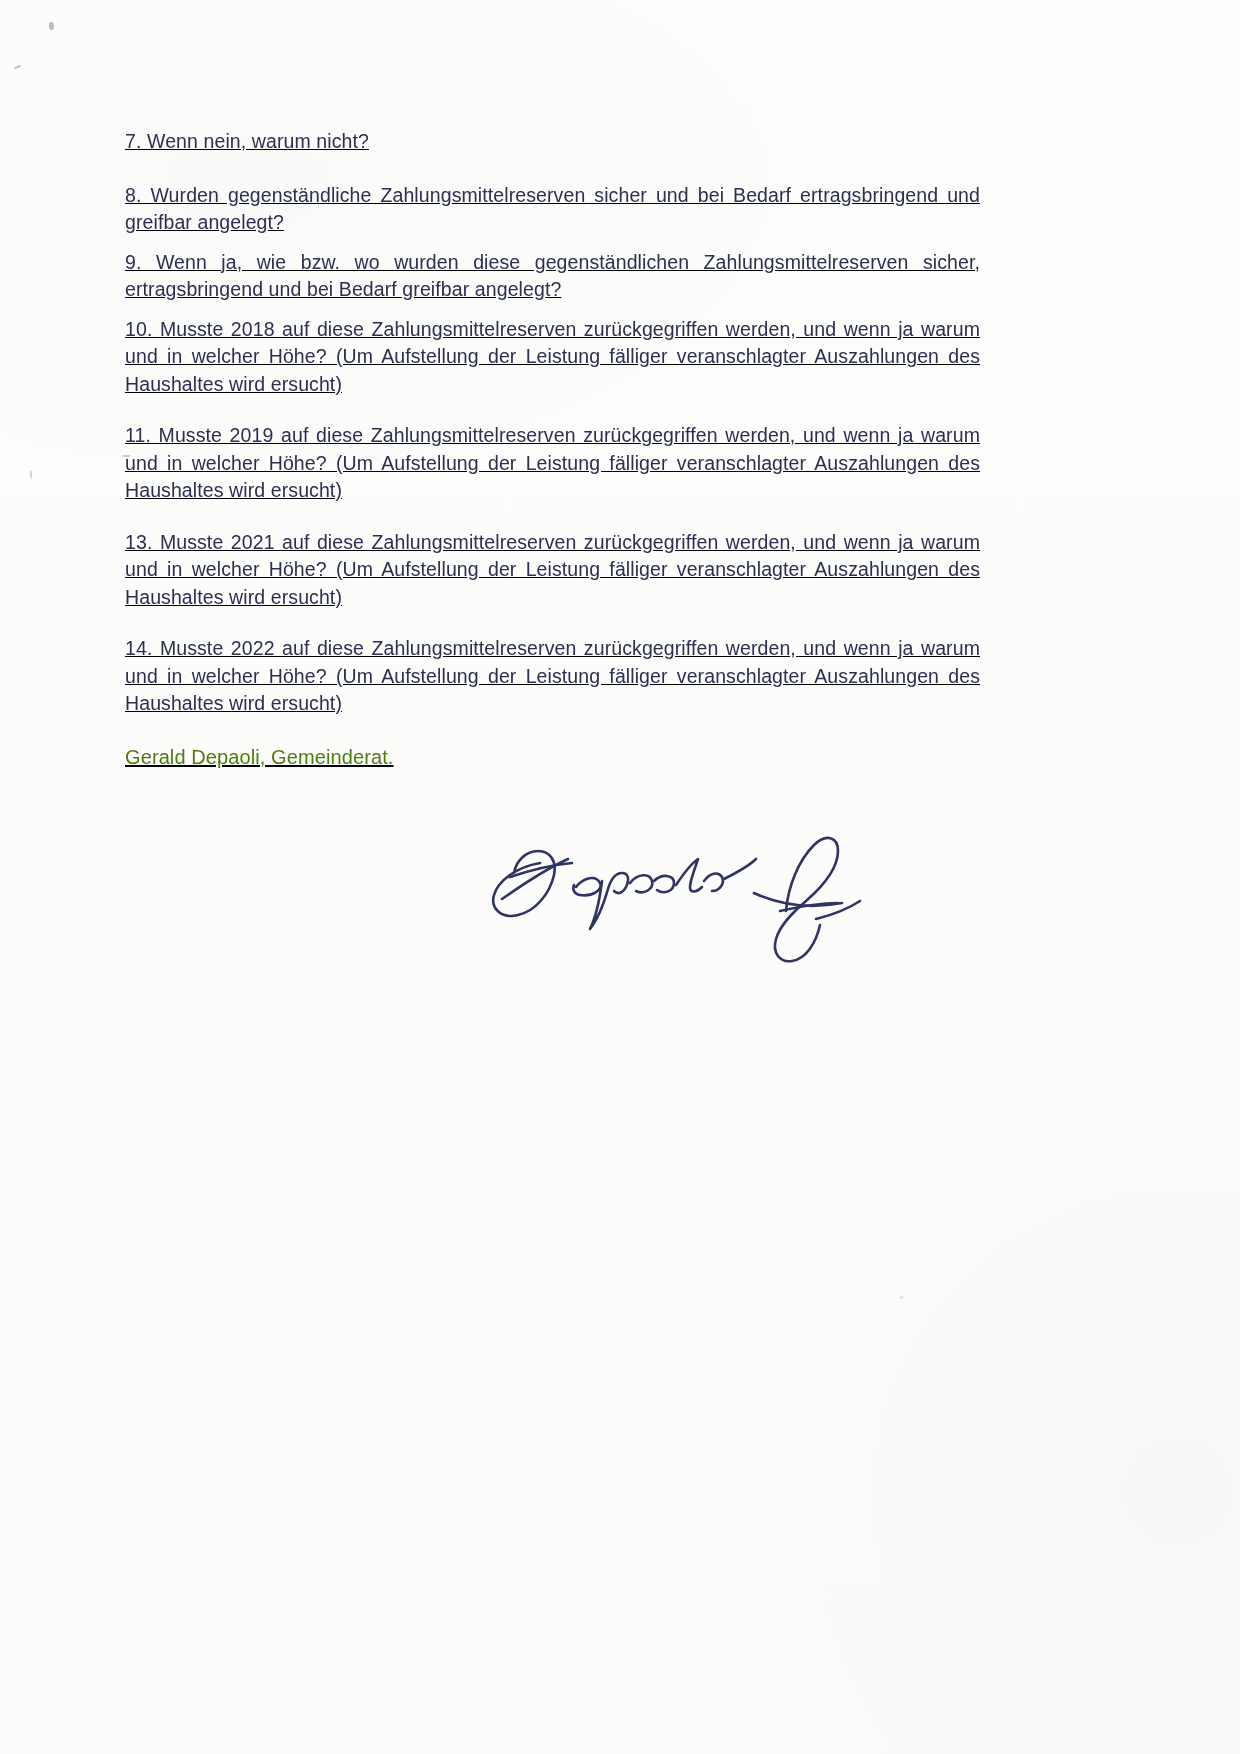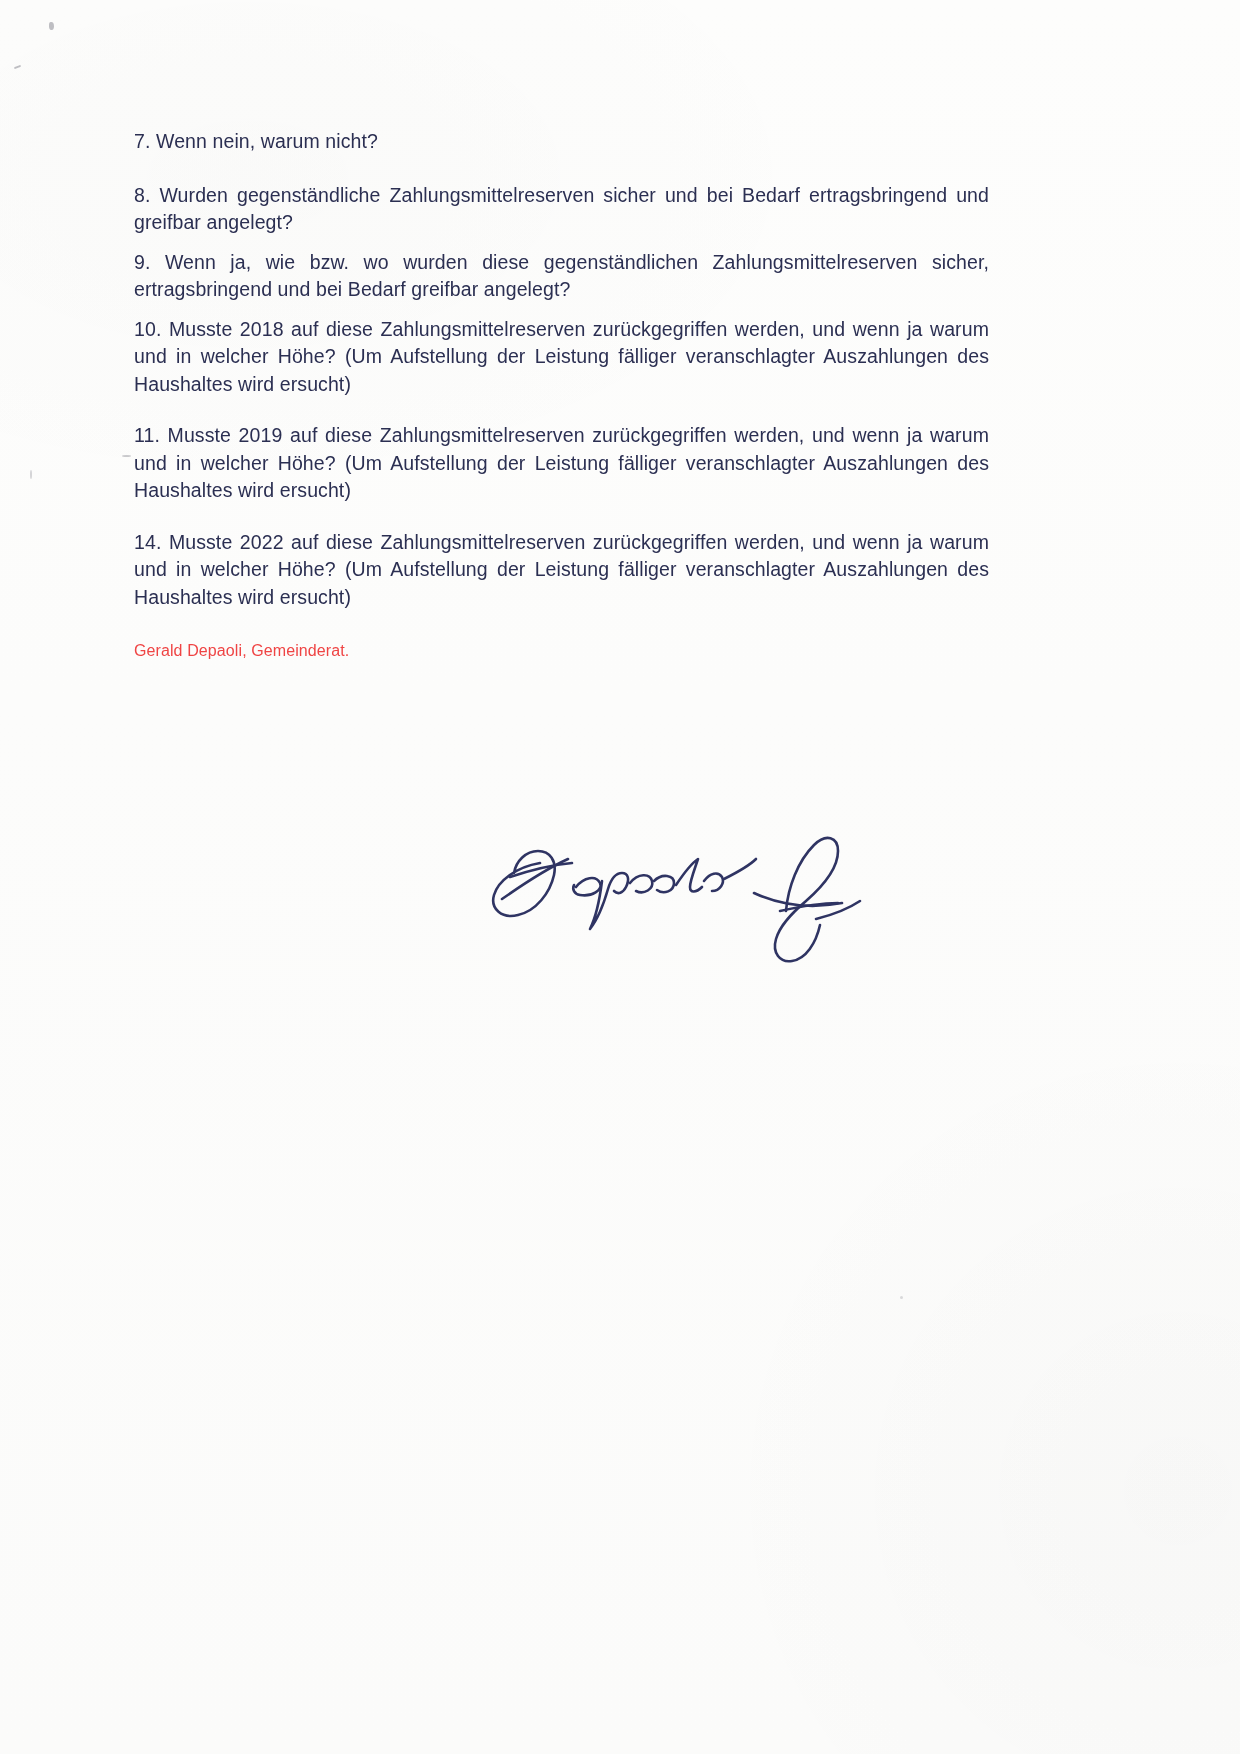--- a/index.html
+++ b/index.html
@@ -30,9 +30,10 @@
   }
   .content {
     position: absolute;
-    left: 134px;
+    left: 125px;
     top: 128px;
     width: 855px;
+    text-decoration: underline;
   }
   .para {
     color: #2b2f52;

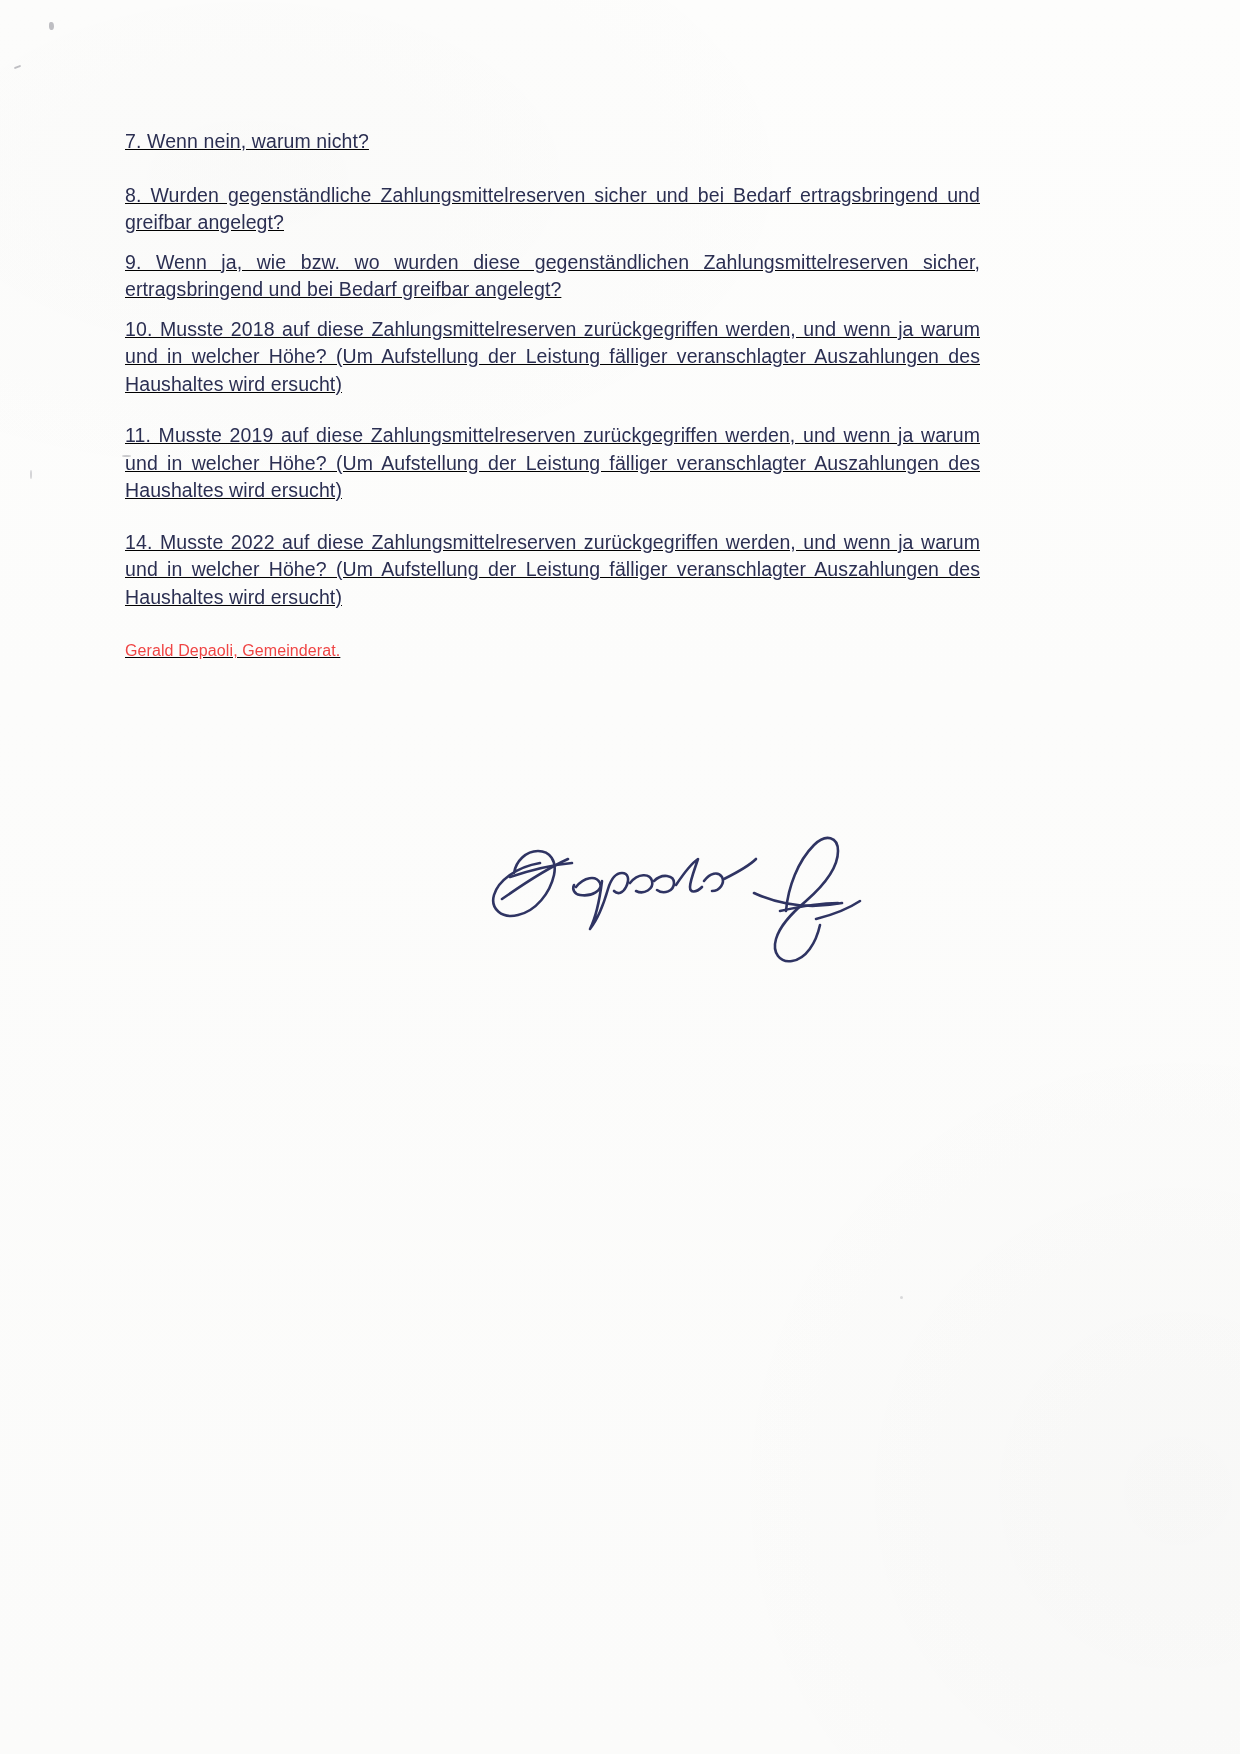--- a/index.html
+++ b/index.html
@@ -97,6 +97,7 @@
   <p class="para q9">9. Wenn ja, wie bzw. wo wurden diese gegenständlichen Zahlungsmittelreserven sicher, ertragsbringend und bei Bedarf greifbar angelegt?</p>
   <p class="para">10. Musste 2018 auf diese Zahlungsmittelreserven zurückgegriffen werden, und wenn ja warum und in welcher Höhe? (Um Aufstellung der Leistung fälliger veranschlagter Auszahlungen des Haushaltes wird ersucht)</p>
   <p class="para">11. Musste 2019 auf diese Zahlungsmittelreserven zurückgegriffen werden, und wenn ja warum und in welcher Höhe? (Um Aufstellung der Leistung fälliger veranschlagter Auszahlungen des Haushaltes wird ersucht)</p>
+  <p class="para">13. Musste 2021 auf diese Zahlungsmittelreserven zurückgegriffen werden, und wenn ja warum und in welcher Höhe? (Um Aufstellung der Leistung fälliger veranschlagter Auszahlungen des Haushaltes wird ersucht)</p>
   <p class="para last-q">14. Musste 2022 auf diese Zahlungsmittelreserven zurückgegriffen werden, und wenn ja warum und in welcher Höhe? (Um Aufstellung der Leistung fälliger veranschlagter Auszahlungen des Haushaltes wird ersucht)</p>
   <p class="signature-name">Gerald Depaoli, Gemeinderat.</p>
 </div>

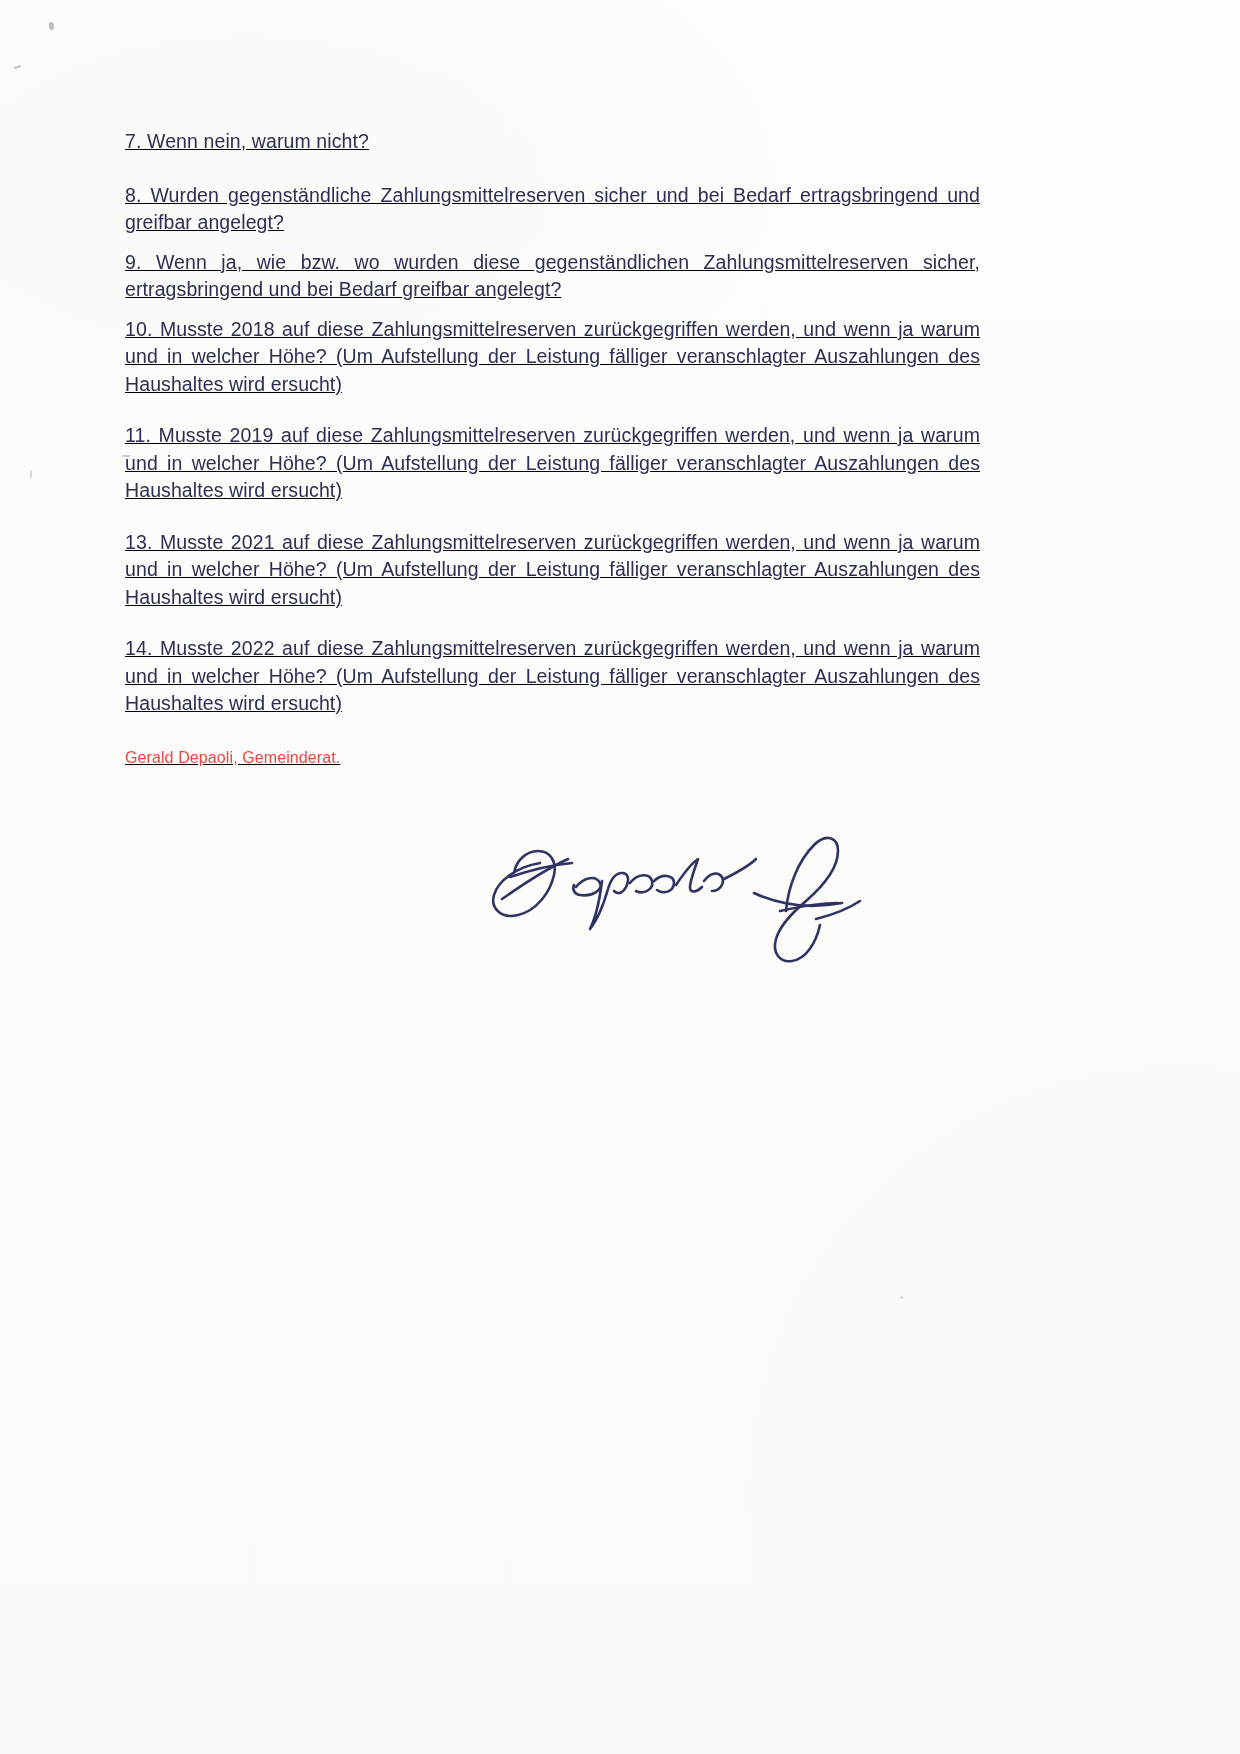--- a/index.html
+++ b/index.html
@@ -50,8 +50,8 @@
   .para.q8 { margin-bottom: 12px; }
   .para.q9 { margin-bottom: 12px; }
   .signature-name {
-    color: #ef4444;
-    font-size: 16px;
+    color: #4d7c0f;
+    font-size: 20px;
     line-height: 27.5px;
     margin: 0;
     letter-spacing: 0.1px;

